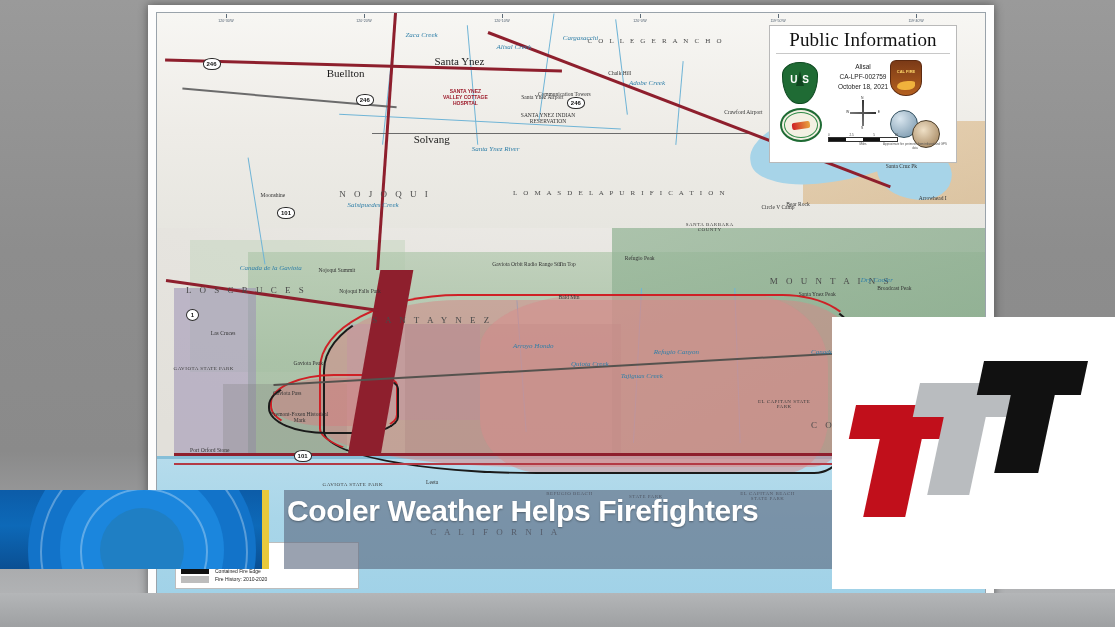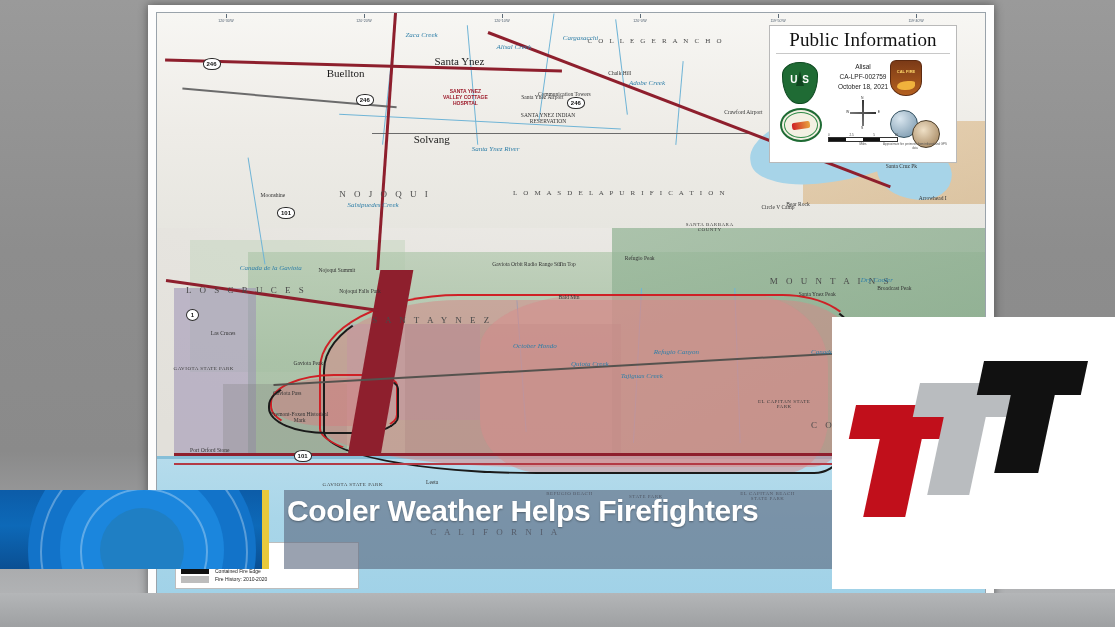--- a/index.html
+++ b/index.html
@@ -322,7 +322,7 @@
             <div class="lbl lbl-water" style="left: 57%; top: 11%;">Adobe Creek</div>
             <div class="lbl lbl-water" style="left: 23%; top: 31.5%; text-align: center;">Salsipuedes Creek</div>
             <div class="lbl lbl-water" style="left: 10%; top: 42%;">Canada de la Gaviota</div>
-            <div class="lbl lbl-water" style="left: 43%; top: 55%;">October Hondo</div>
+            <div class="lbl lbl-water" style="left: 43%; top: 55%;">Arroyo Hondo</div>
             <div class="lbl lbl-water" style="left: 50%; top: 58%;">Quiota Creek</div>
             <div class="lbl lbl-water" style="left: 60%; top: 56%;">Refugio Canyon</div>
             <div class="lbl lbl-water" style="left: 56%; top: 60%;">Tajiguas Creek</div>

